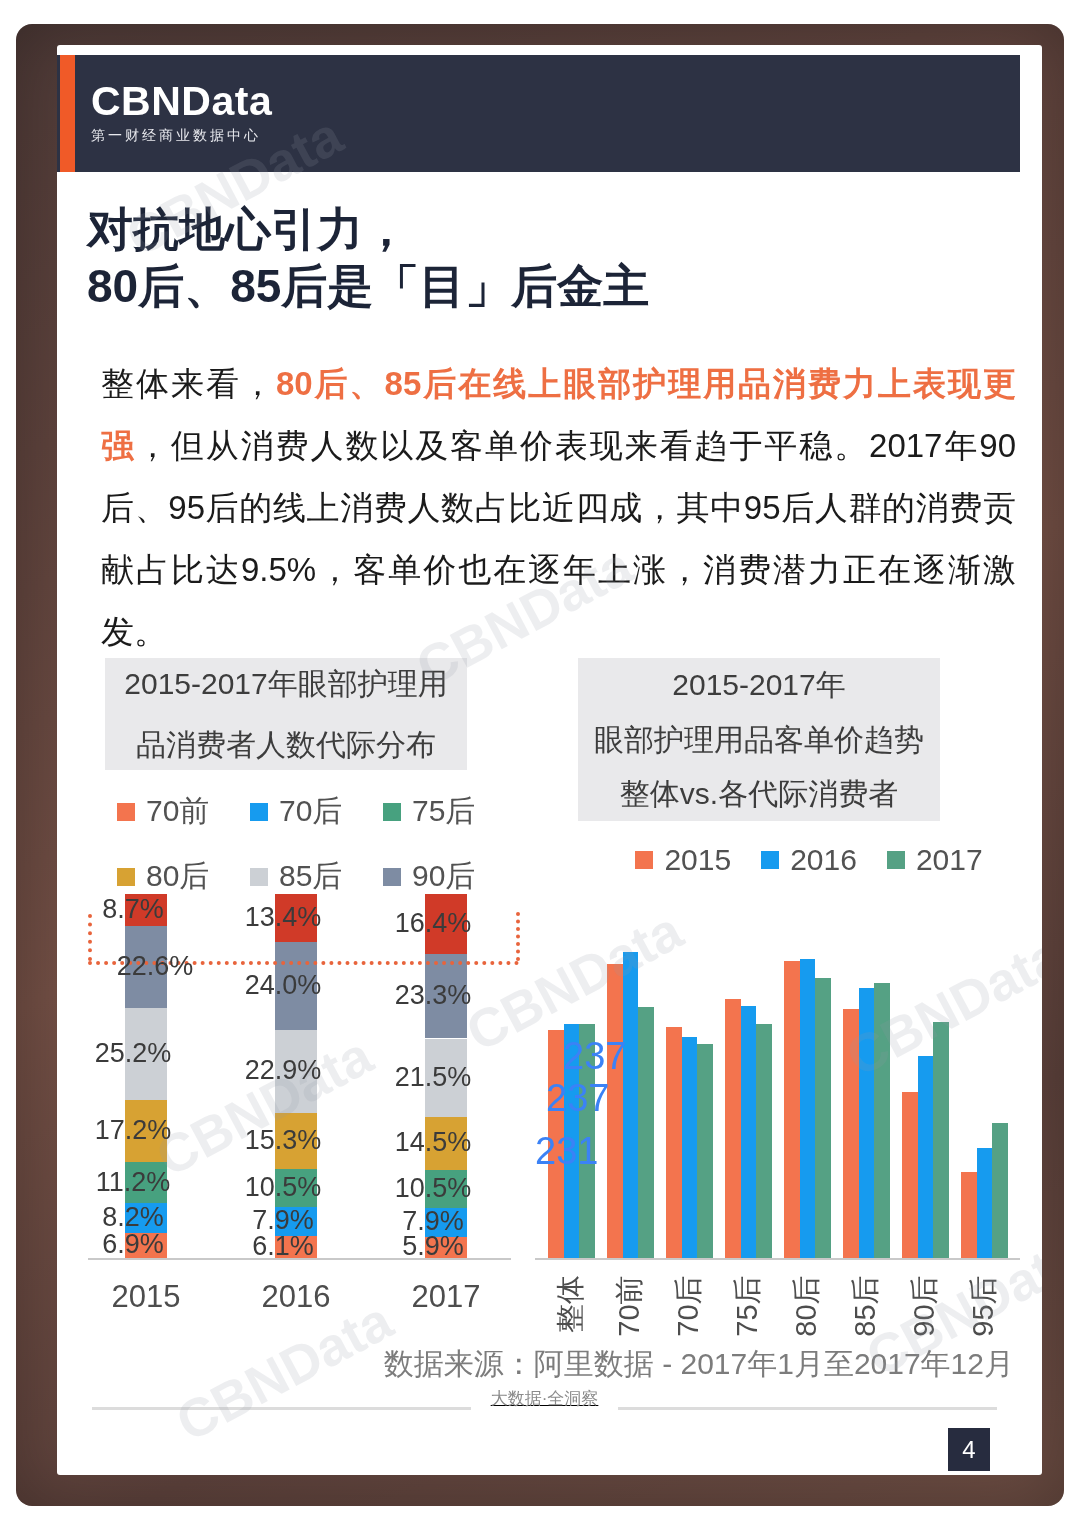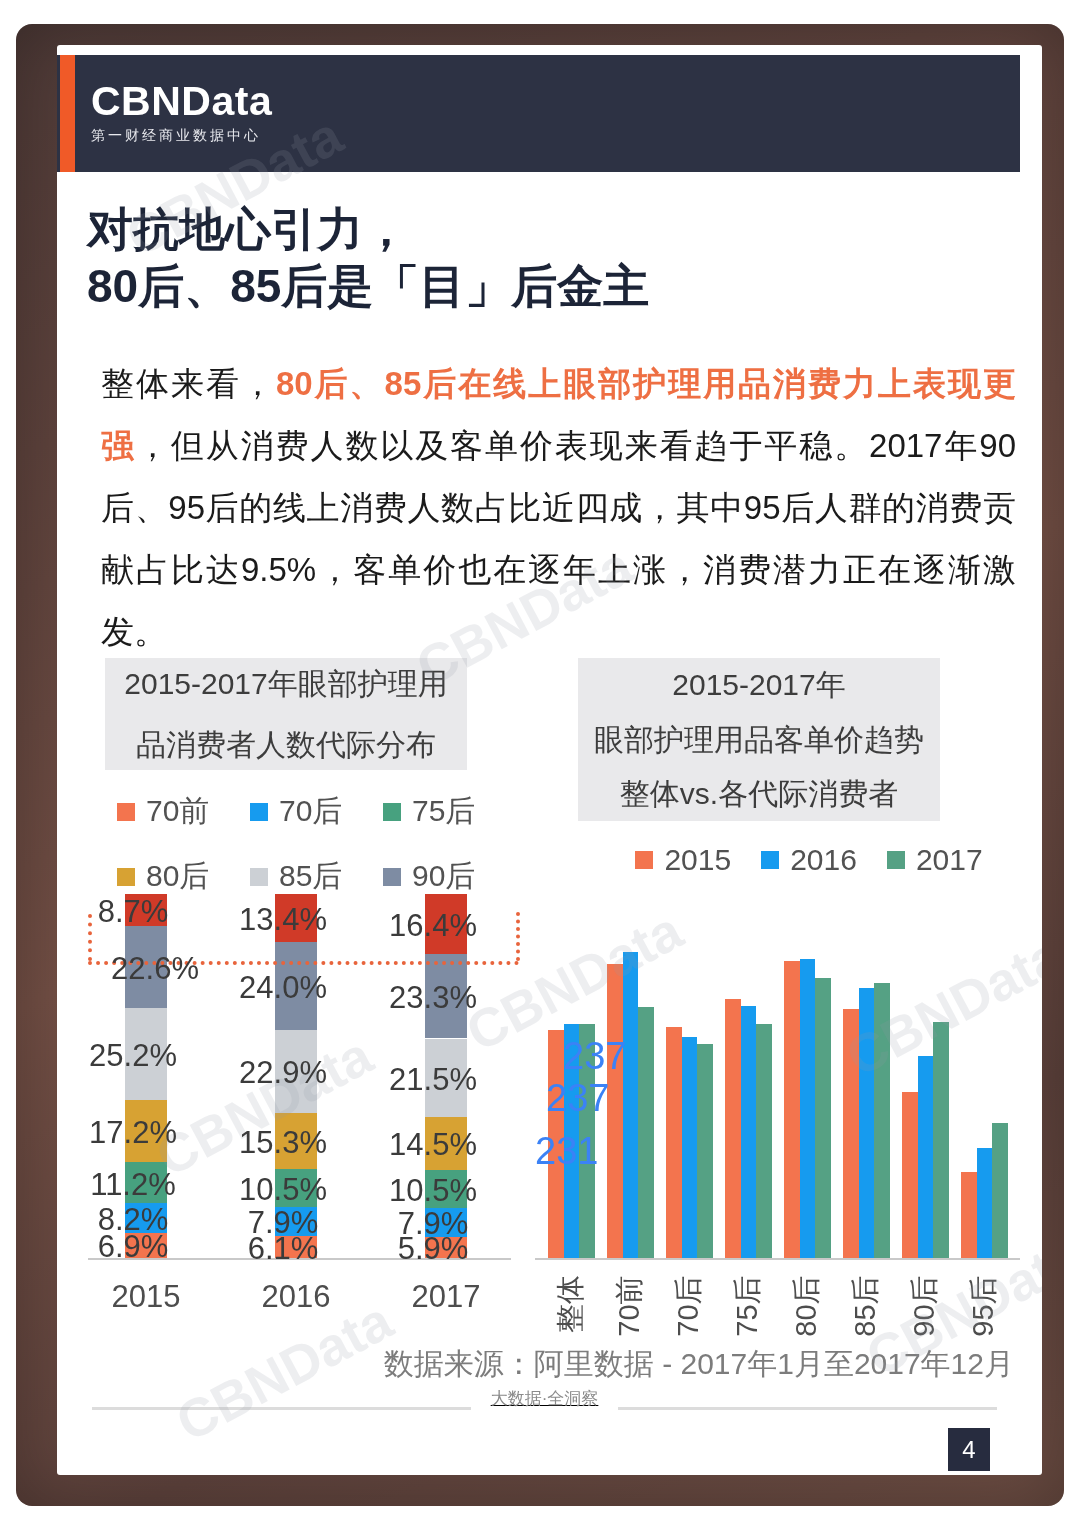--- a/index.html
+++ b/index.html
@@ -40,7 +40,7 @@
   
   .plot{position:absolute;inset:0;}
   .seg{position:absolute;z-index:1;}
-  .pct{position:absolute;font-size:31px;color:#3b3b3b;text-align:center;z-index:6;white-space:nowrap;}
+  .pct{position:absolute;font-size:27px;color:#3b3b3b;text-align:center;z-index:6;white-space:nowrap;}
   .gbar{position:absolute;}
   .axis{position:absolute;height:2px;background:#c9c9c9;}
   .year{position:absolute;font-size:31px;color:#4d4d4d;text-align:center;width:150px;}

